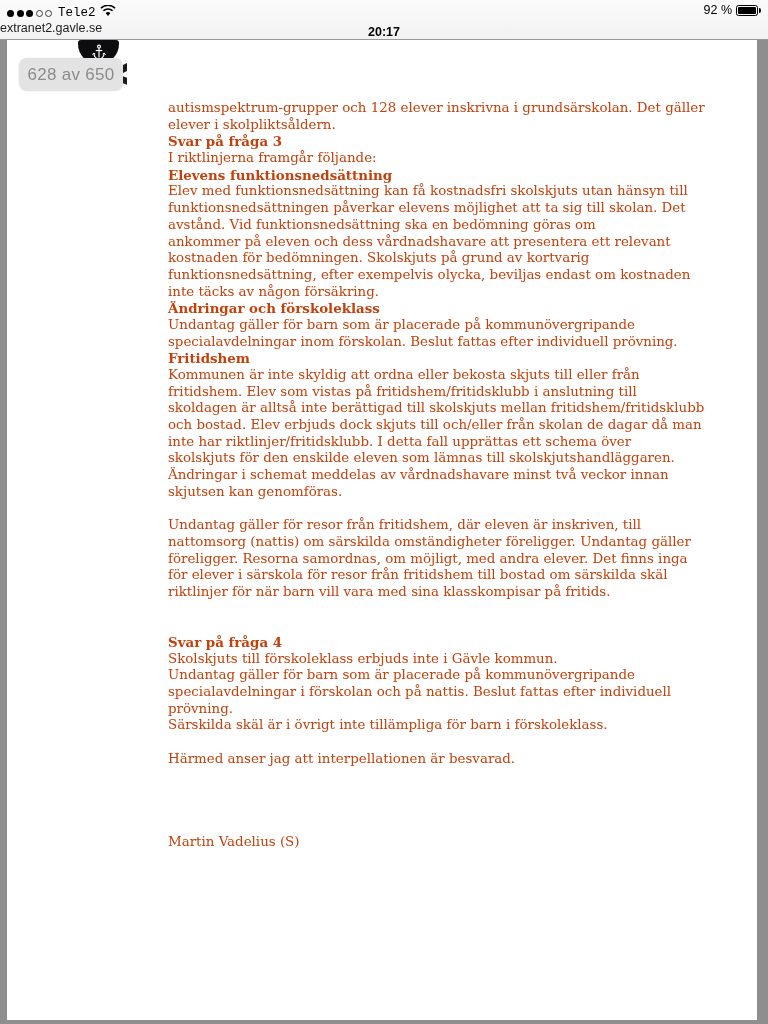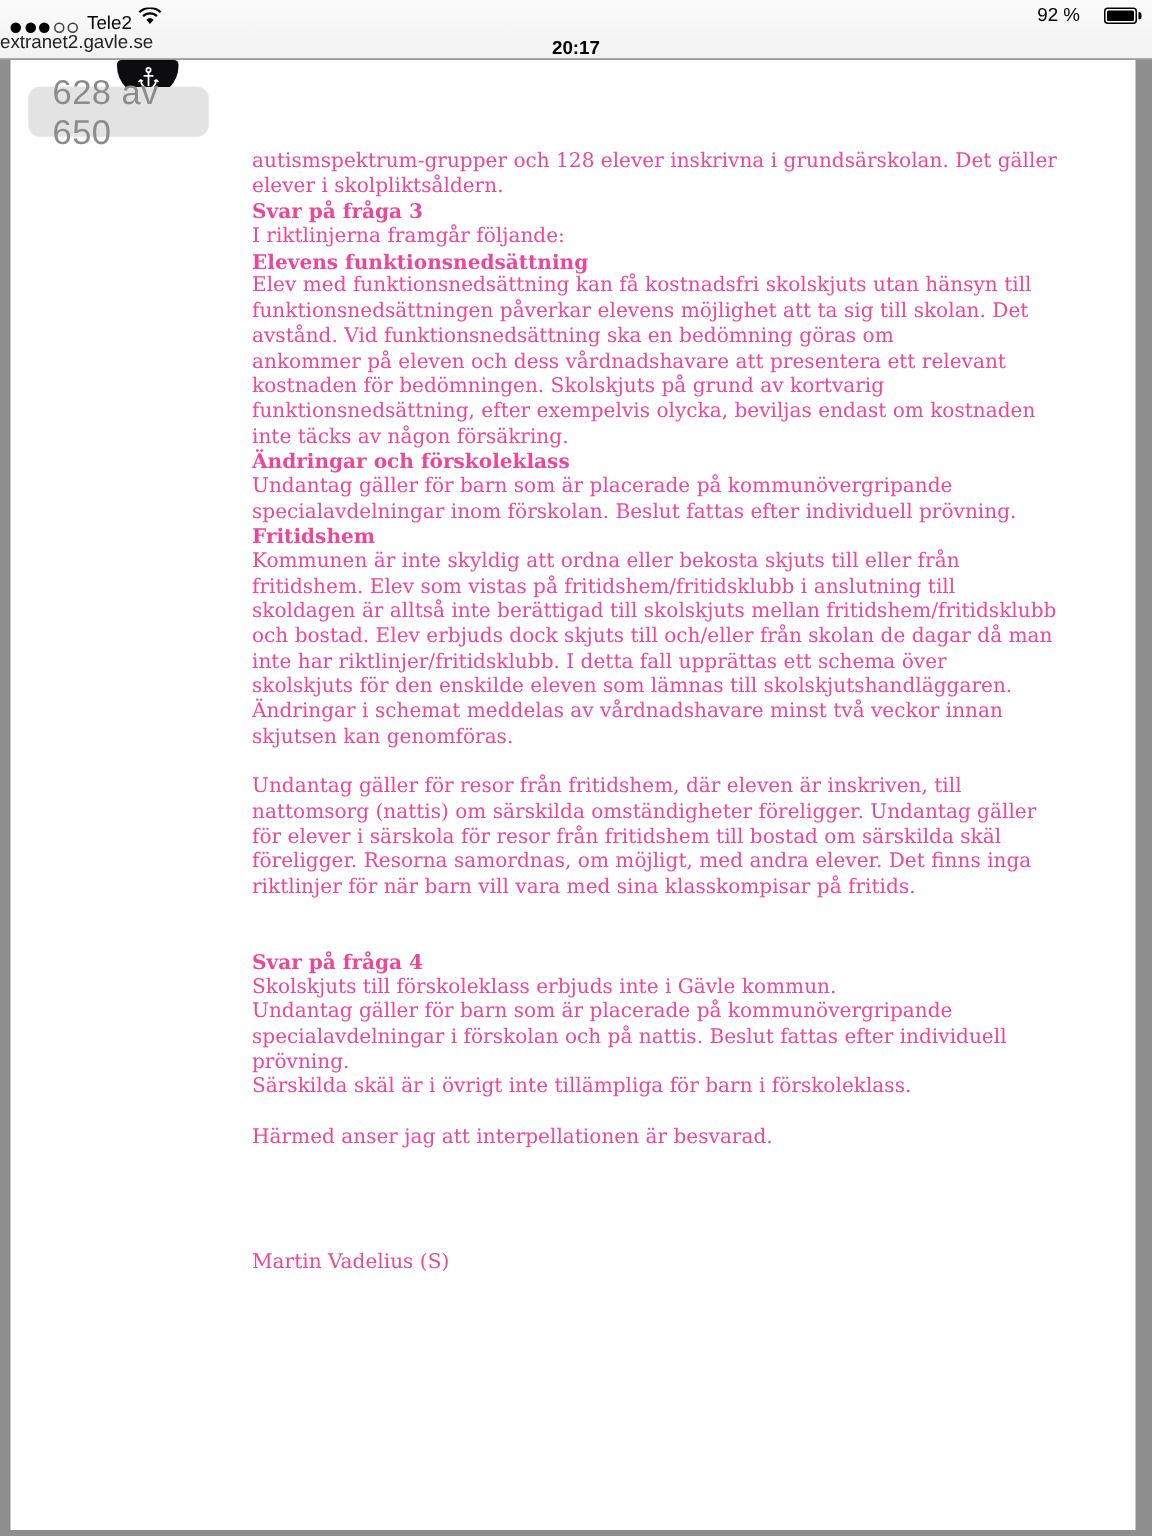--- a/index.html
+++ b/index.html
@@ -11,7 +11,7 @@
   .topbar { position:absolute; top:0; left:0; right:0; height:39px; z-index:9;
             background:linear-gradient(#fbfbfb,#f2f2f2); border-bottom:1px solid #9a9a9a; }
   .status-row { position:absolute; top:0; left:0; right:0; height:20px; color:#000; }
-  .status-left { position:absolute; left:7px; top:4px; display:flex; align-items:flex-end; gap:4px; }
+  .status-left { position:absolute; left:7px; top:4px; display:flex; align-items:center; gap:4px;font-family:Liberation Mono, monospace; }
   .dots { display:flex; align-items:center; gap:2.5px; margin-right:2px; }
   .dot { width:7px; height:7px; border-radius:50%; box-sizing:border-box; }
   .dot.f { background:#000; }

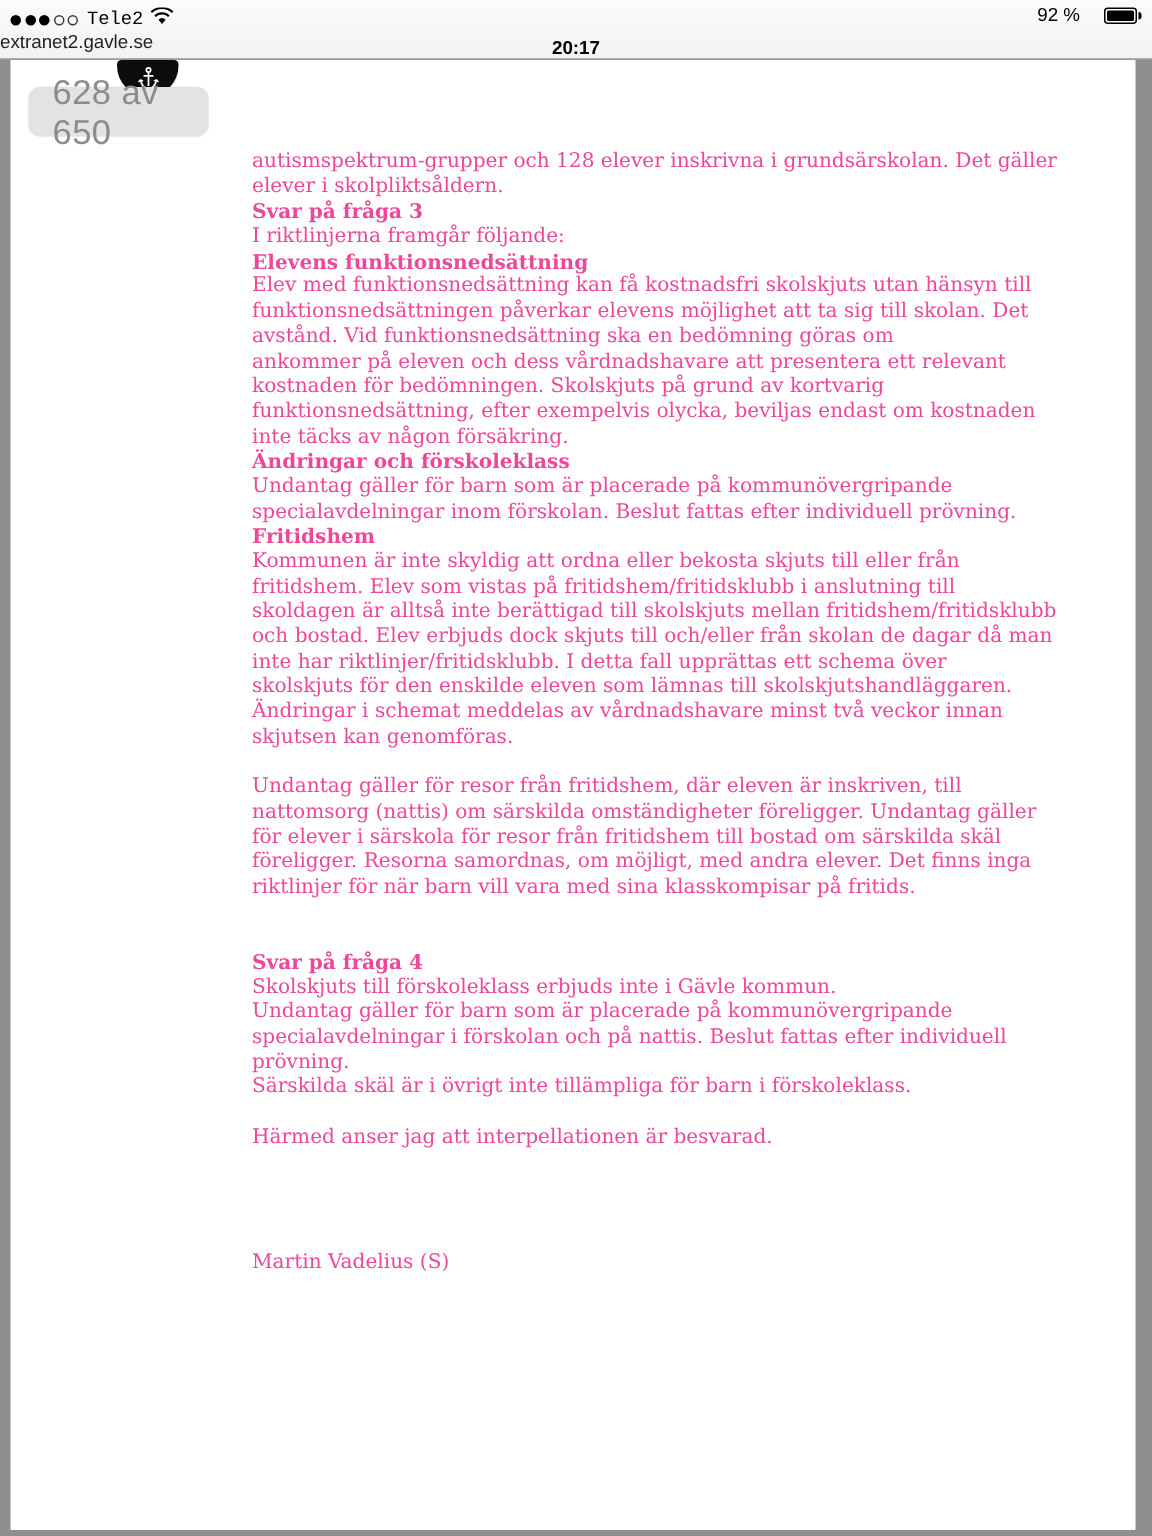--- a/index.html
+++ b/index.html
@@ -19,7 +19,7 @@
   .carrier { font-size:12.5px; color:#000; }
   .status-time { position:absolute; left:0; right:0; top:3px; text-align:center;
                  font-size:12.5px; font-weight:700; color:#000;margin-top:22px; }
-  .status-right { position:absolute; right:7px; top:3px; display:flex; align-items:center; gap:16px; }
+  .status-right { position:absolute; right:7px; top:3px; display:flex; align-items:center; gap:4px; }
   .battery-pct { font-size:12.5px; color:#000; }
   .battery { position:relative; width:22px; height:11px; border:1px solid #000;
              border-radius:2.5px; box-sizing:border-box; margin-right:3px; }

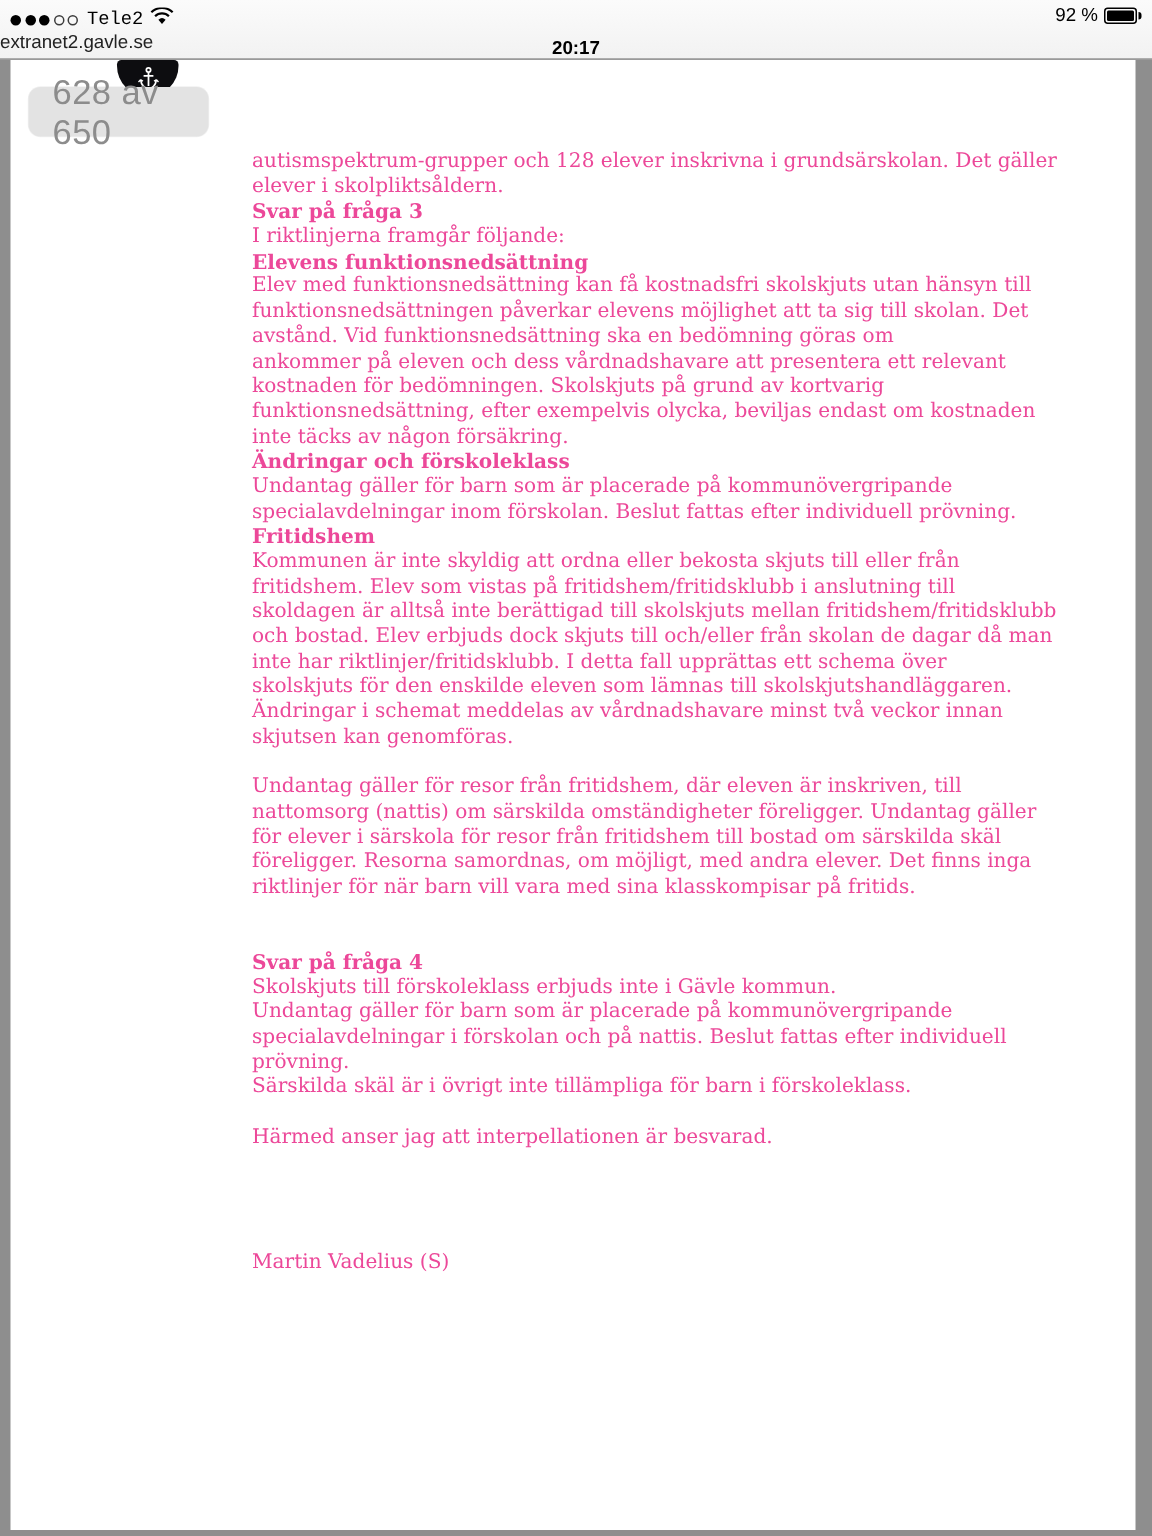--- a/index.html
+++ b/index.html
@@ -40,9 +40,9 @@
 
   .page-indicator { position:absolute; left:19px; top:18px; width:104px; height:33px;
                     background:var(--badge-bg,#e3e3e3); border-radius:8px; z-index:6;
-                    color:var(--badge-text,#8c8c8c); font-size:23px; letter-spacing:.3px;
+                    color:var(--badge-text,#8c8c8c); font-size:17px; letter-spacing:.3px;
                     display:flex; align-items:center; justify-content:center;
-                    box-shadow:0 0 0 0.5px rgba(0,0,0,0.06);padding-left:16px; }
+                    box-shadow:0 0 0 0.5px rgba(0,0,0,0.06); }
 
   .frag { position:absolute; background:#1c1c1c; z-index:5; }
   .frag1 { left:116px; top:24px; width:4px; height:8px; transform:skewY(-25deg); }

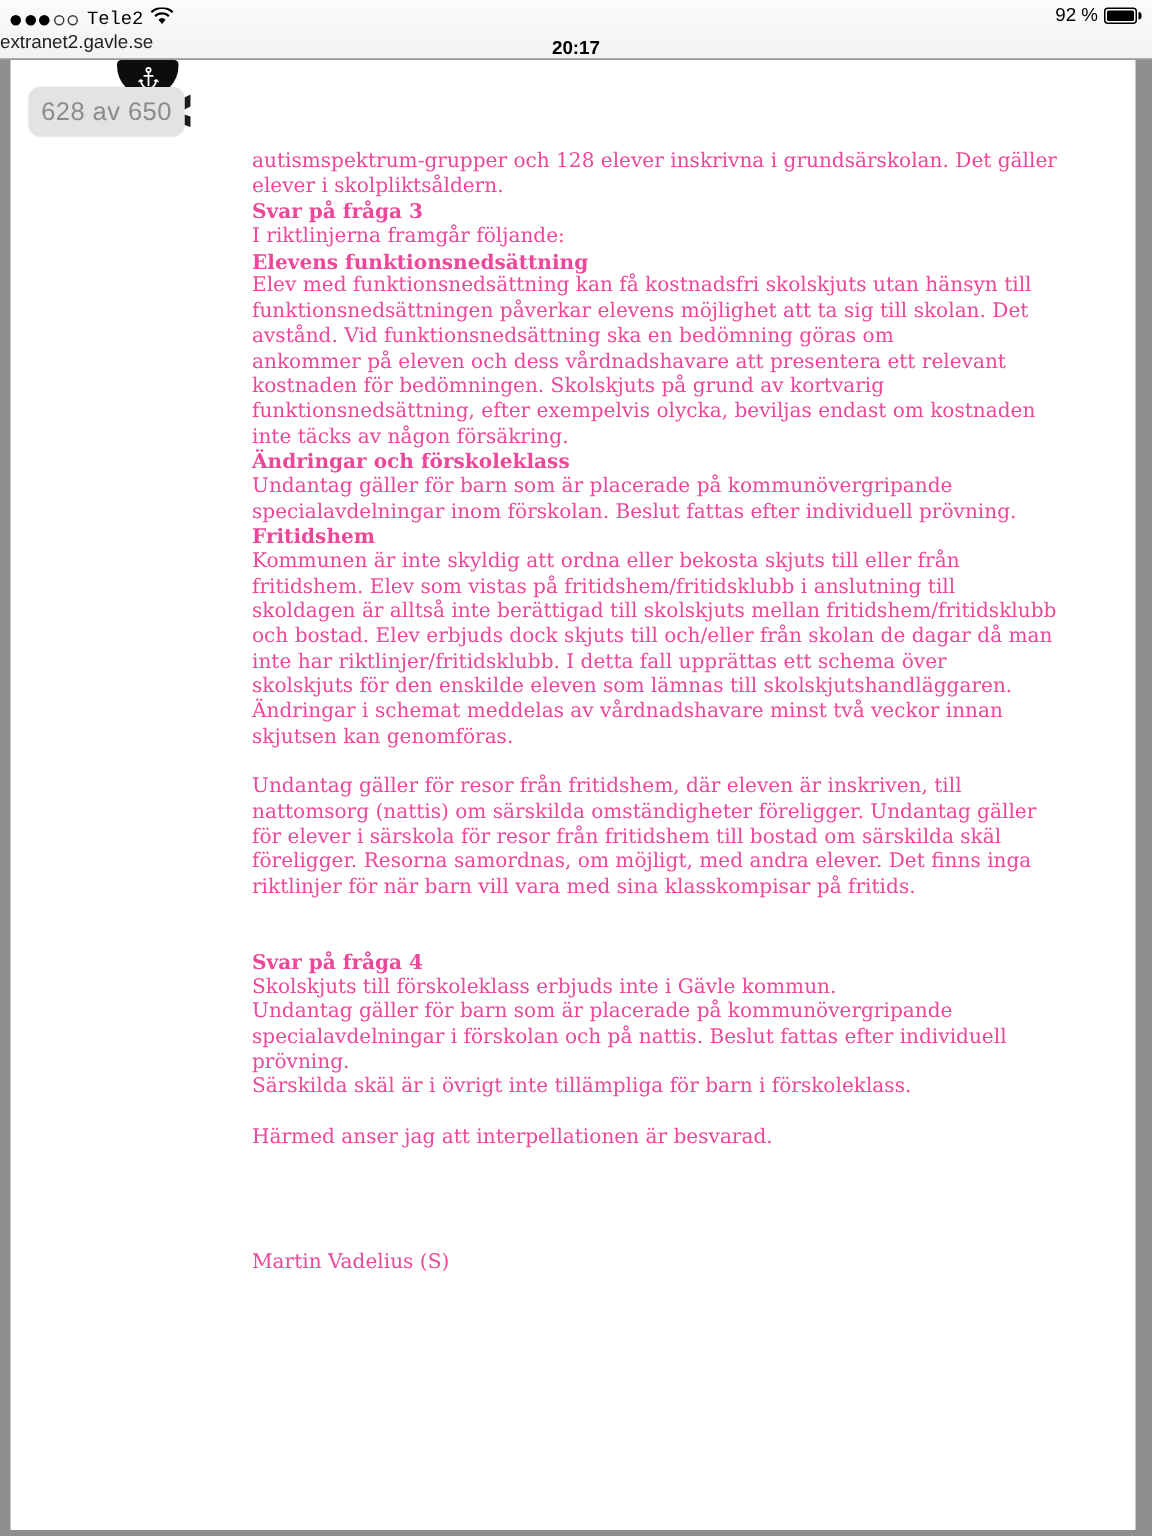--- a/index.html
+++ b/index.html
@@ -48,7 +48,7 @@
   .frag1 { left:116px; top:24px; width:4px; height:8px; transform:skewY(-25deg); }
   .frag2 { left:116px; top:37px; width:4px; height:7px; transform:skewY(20deg); }
 
-  .doc { position:absolute; left:161px; top:60px; width:452px; color:#ec4899;
+  .doc { position:absolute; left:161px; top:60px; width:452px; color:#c2410c;
          font-family:"DejaVu Serif","Liberation Serif",serif; font-size:13.4px; }
   .ln { height:16.7px; line-height:16.7px; white-space:nowrap; }
   .ln.b { font-weight:bold; }

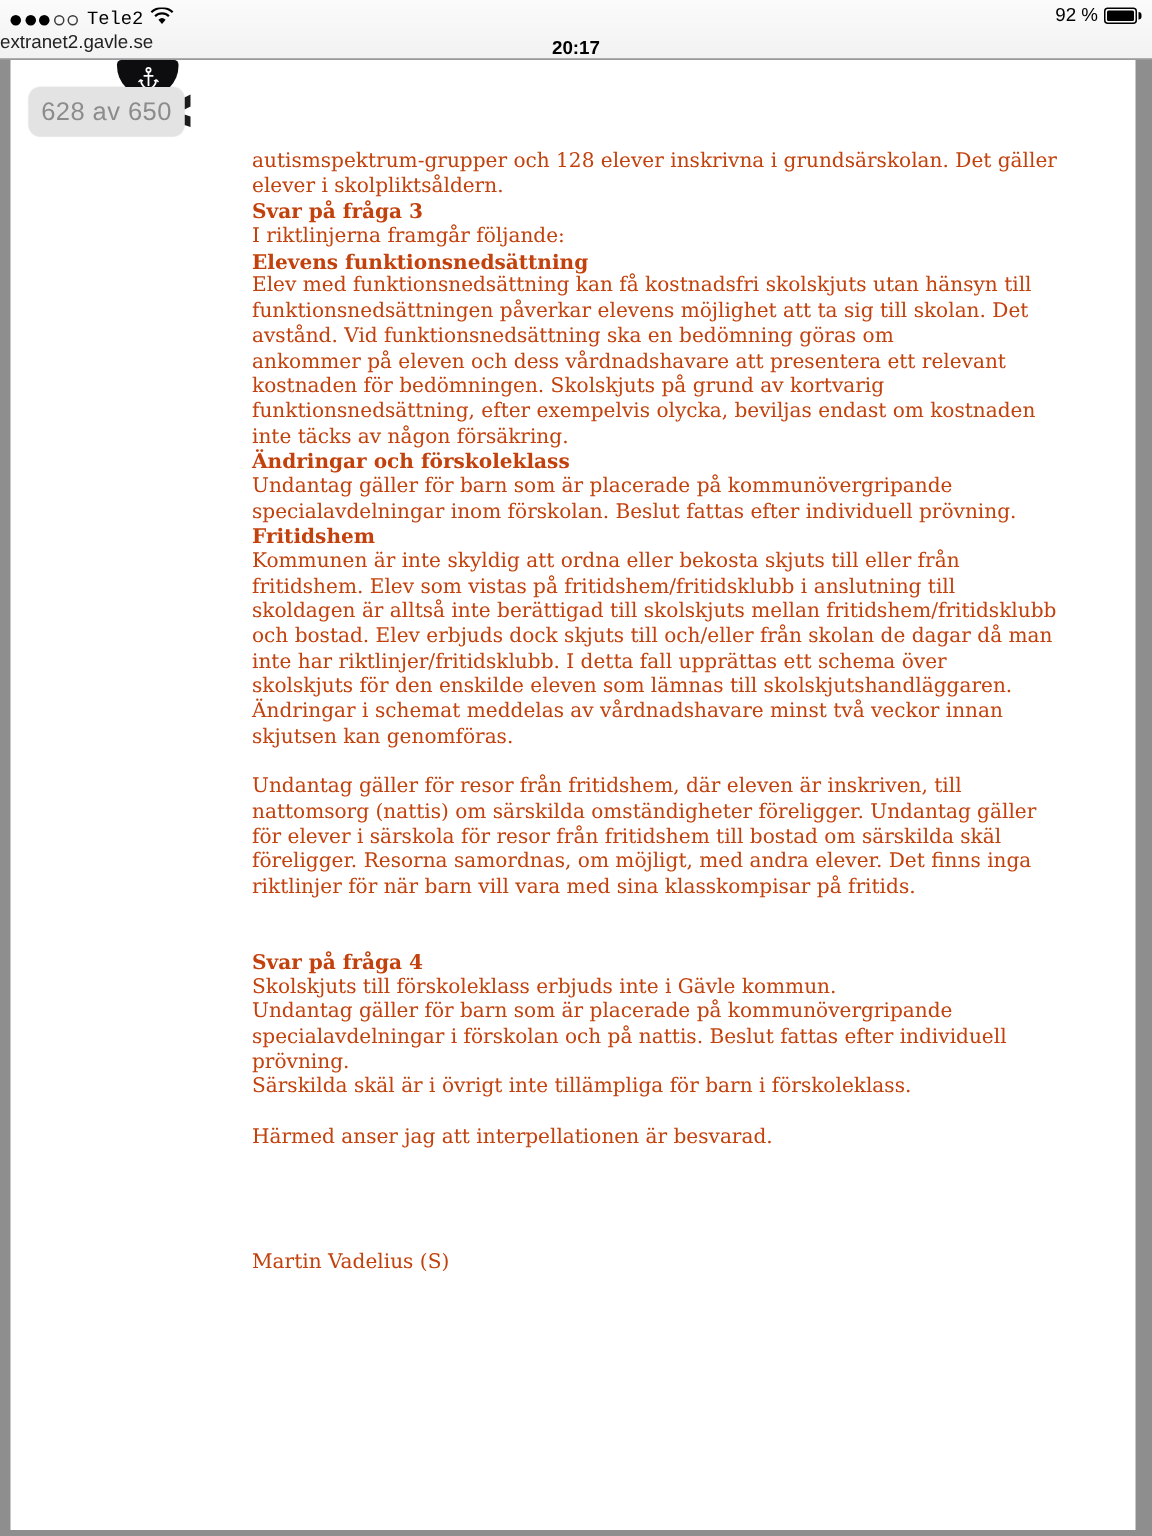--- a/index.html
+++ b/index.html
@@ -129,8 +129,8 @@
           <div class="ln">&nbsp;</div>
           <div class="ln">Undantag gäller för resor från fritidshem, där eleven är inskriven, till</div>
           <div class="ln">nattomsorg (nattis) om särskilda omständigheter föreligger. Undantag gäller</div>
+          <div class="ln">föreligger. Resorna samordnas, om möjligt, med andra elever. Det finns inga</div>
           <div class="ln">för elever i särskola för resor från fritidshem till bostad om särskilda skäl</div>
-          <div class="ln">föreligger. Resorna samordnas, om möjligt, med andra elever. Det finns inga</div>
           <div class="ln">riktlinjer för när barn vill vara med sina klasskompisar på fritids.</div>
           <div class="ln">&nbsp;</div>
           <div class="ln">&nbsp;</div>

